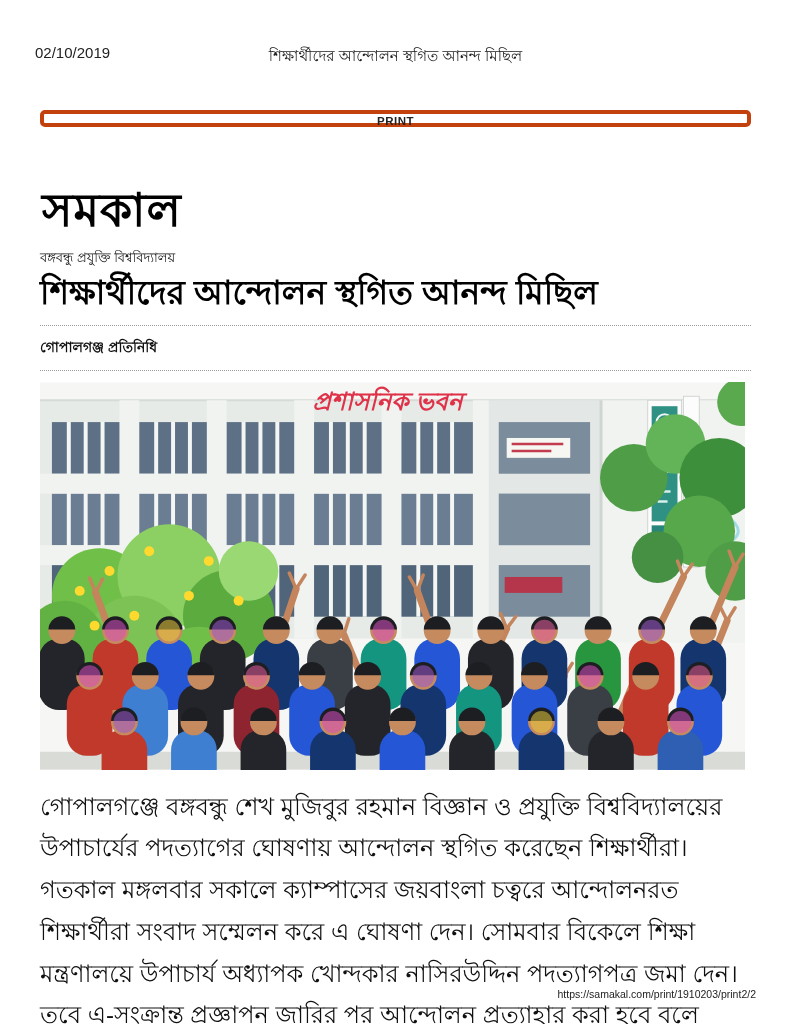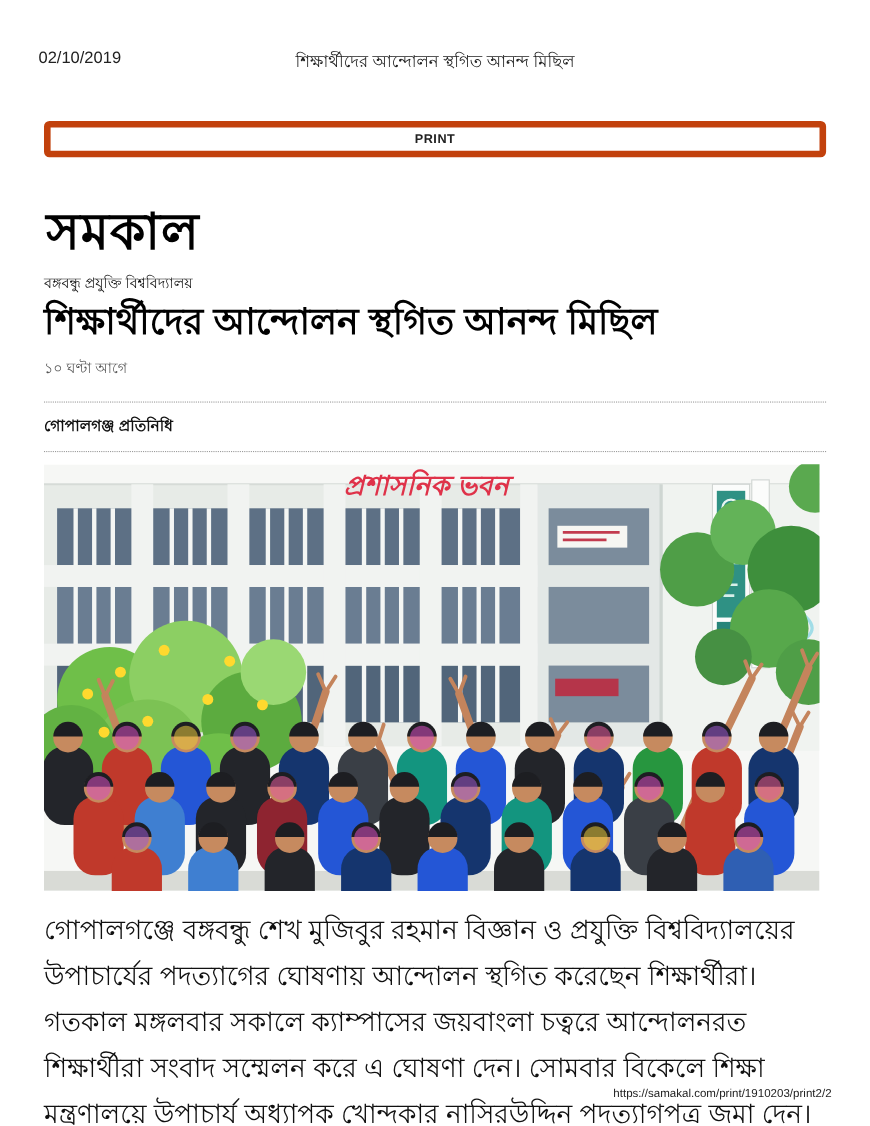--- a/index.html
+++ b/index.html
@@ -13,8 +13,8 @@
   .chrome-footer{position:absolute;top:988px;left:35px;right:35px;display:flex;
                  justify-content:flex-end;font-size:10.5px;color:#222;}
   
-  .print-btn{position:absolute;top:110px;left:40px;width:711px;height:33px;
-             background:#fff;border:6px solid #c2410c;border-radius:5px;
+  .print-btn{position:absolute;top:110px;left:40px;width:711px;height:17px;
+             background:#fff;border:4px solid #c2410c;border-radius:5px;
              font-family:"Liberation Sans",sans-serif;font-size:11.5px;font-weight:bold;
              letter-spacing:.5px;color:#222;cursor:pointer;}
   

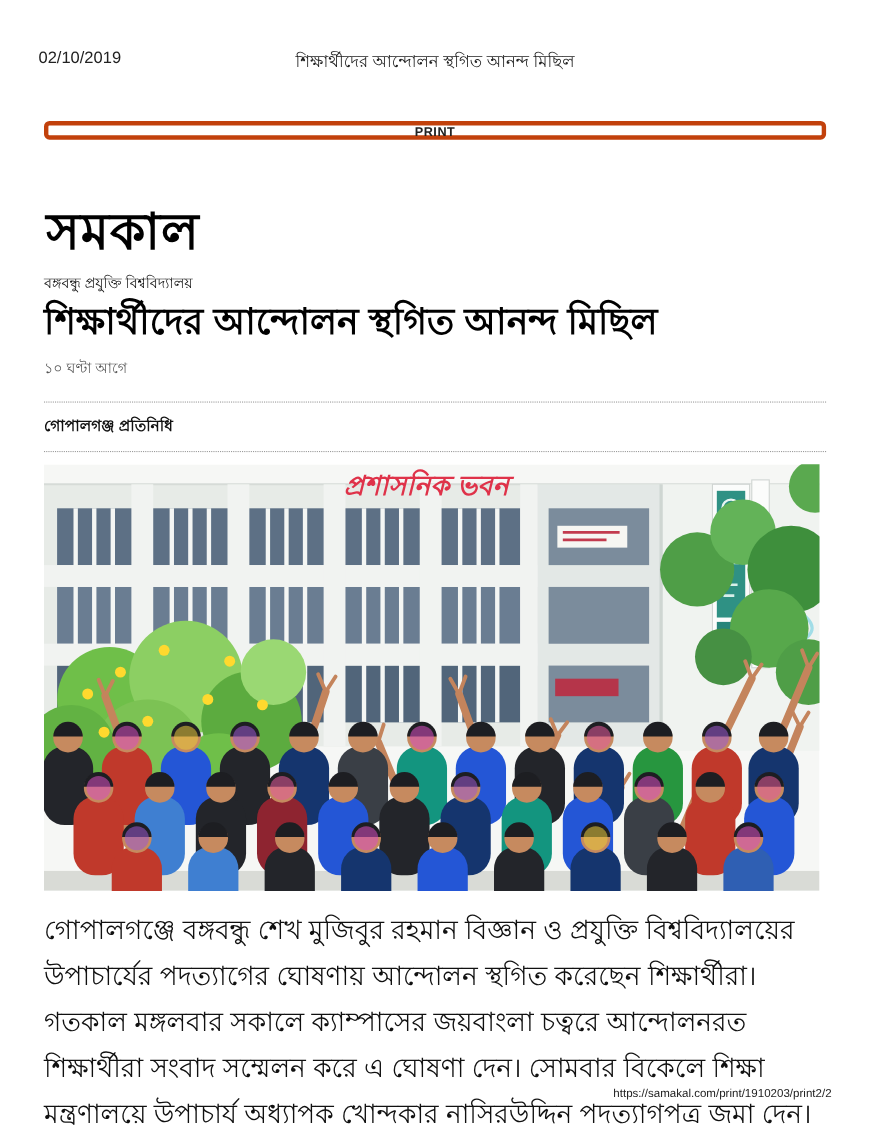--- a/index.html
+++ b/index.html
@@ -47,7 +47,6 @@
     <div class="brand">সমকাল</div>
     <div class="kicker">বঙ্গবন্ধু প্রযুক্তি বিশ্ববিদ্যালয়</div>
     <h1 class="headline">শিক্ষার্থীদের আন্দোলন স্থগিত আনন্দ মিছিল</h1>
-    <div class="timestamp">১০ ঘণ্টা আগে</div>
 
     <div class="byline-wrap">
       <div class="byline">গোপালগঞ্জ প্রতিনিধি</div>

